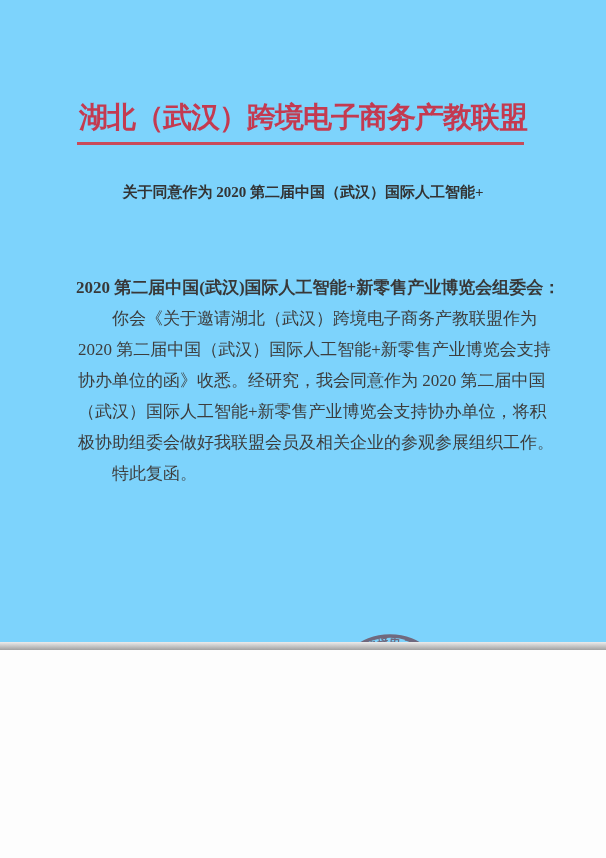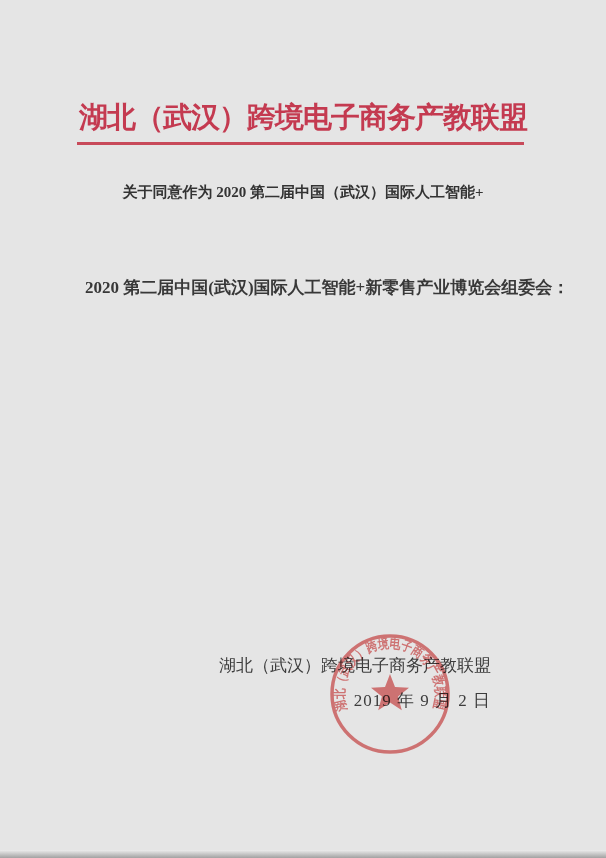--- a/index.html
+++ b/index.html
@@ -17,8 +17,8 @@
   }
   .page {
     position: relative;
-    width: 606px; height: 858px;
-    background: #e5e5e5;
+    width: 606px; height: 650px;
+    background: #7dd3fc;
     overflow: hidden;
   }
   .letterhead {

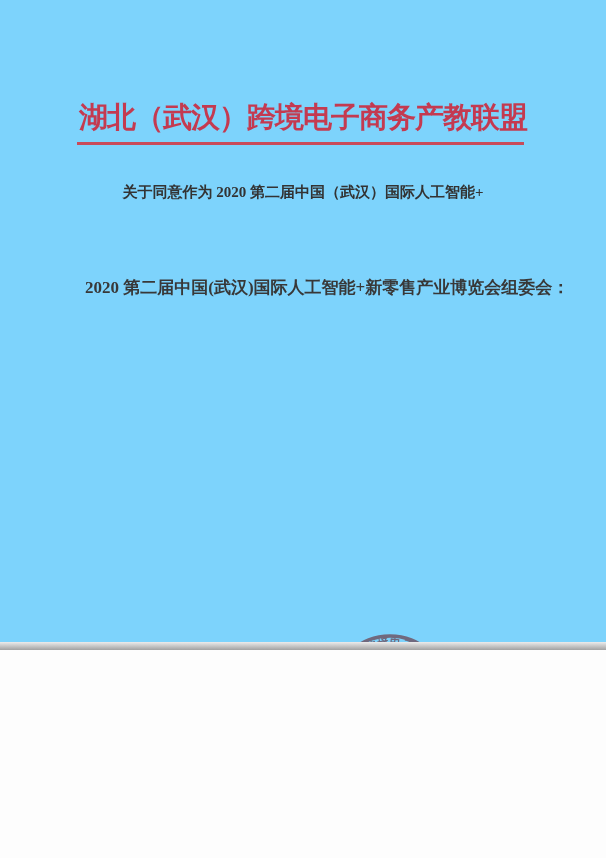--- a/index.html
+++ b/index.html
@@ -49,7 +49,7 @@
   .doc-title div { white-space: nowrap; }
   .salutation {
     position: absolute;
-    top: 276px; left: 85px;
+    top: 276px; left: 76px;
     font-size: 17px;
     font-weight: 600;
     color: #383838;

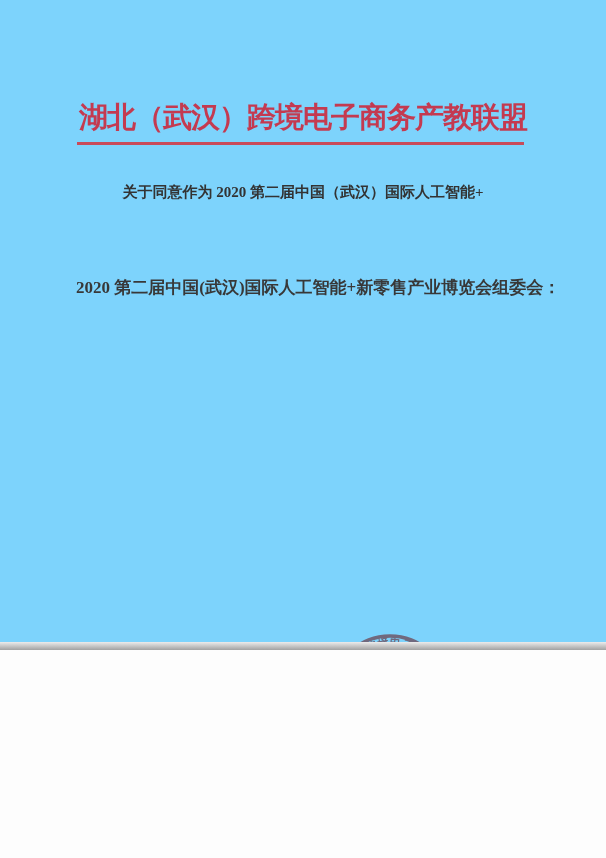--- a/index.html
+++ b/index.html
@@ -116,6 +116,14 @@
 
   <div class="salutation">2020 第二届中国(武汉)国际人工智能+新零售产业博览会组委会：</div>
 
+  <div class="body-text">
+    <div class="body-line indent">你会《关于邀请湖北（武汉）跨境电子商务产教联盟作为</div>
+    <div class="body-line">2020 第二届中国（武汉）国际人工智能+新零售产业博览会支持</div>
+    <div class="body-line">协办单位的函》收悉。经研究，我会同意作为 2020 第二届中国</div>
+    <div class="body-line">（武汉）国际人工智能+新零售产业博览会支持协办单位，将积</div>
+    <div class="body-line">极协助组委会做好我联盟会员及相关企业的参观参展组织工作。</div>
+    <div class="body-line indent">特此复函。</div>
+  </div>
 
   <div class="signature-block">
     <div class="sig-org">湖北（武汉）跨境电子商务产教联盟</div>

